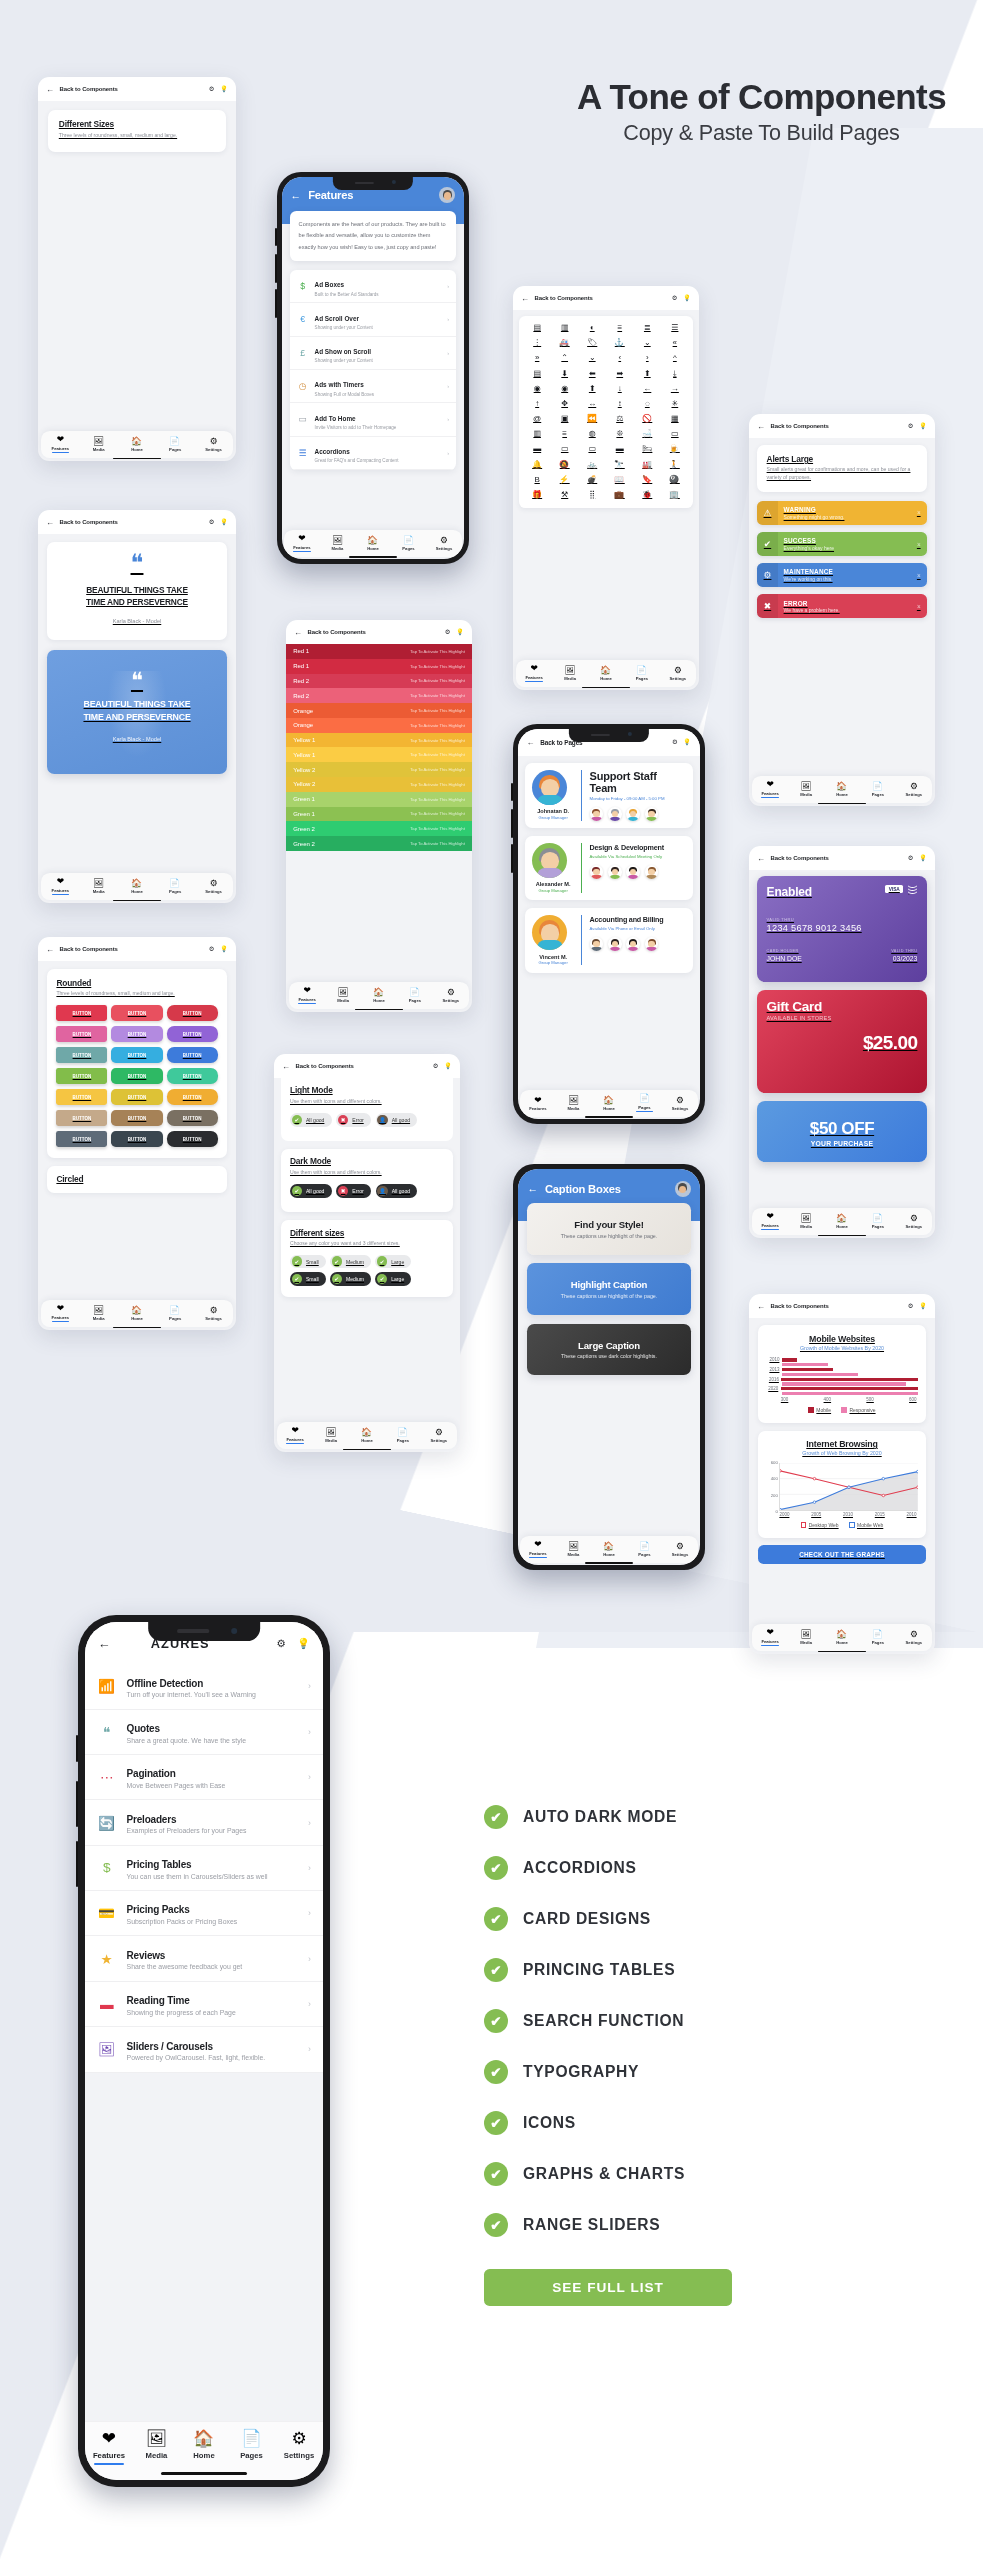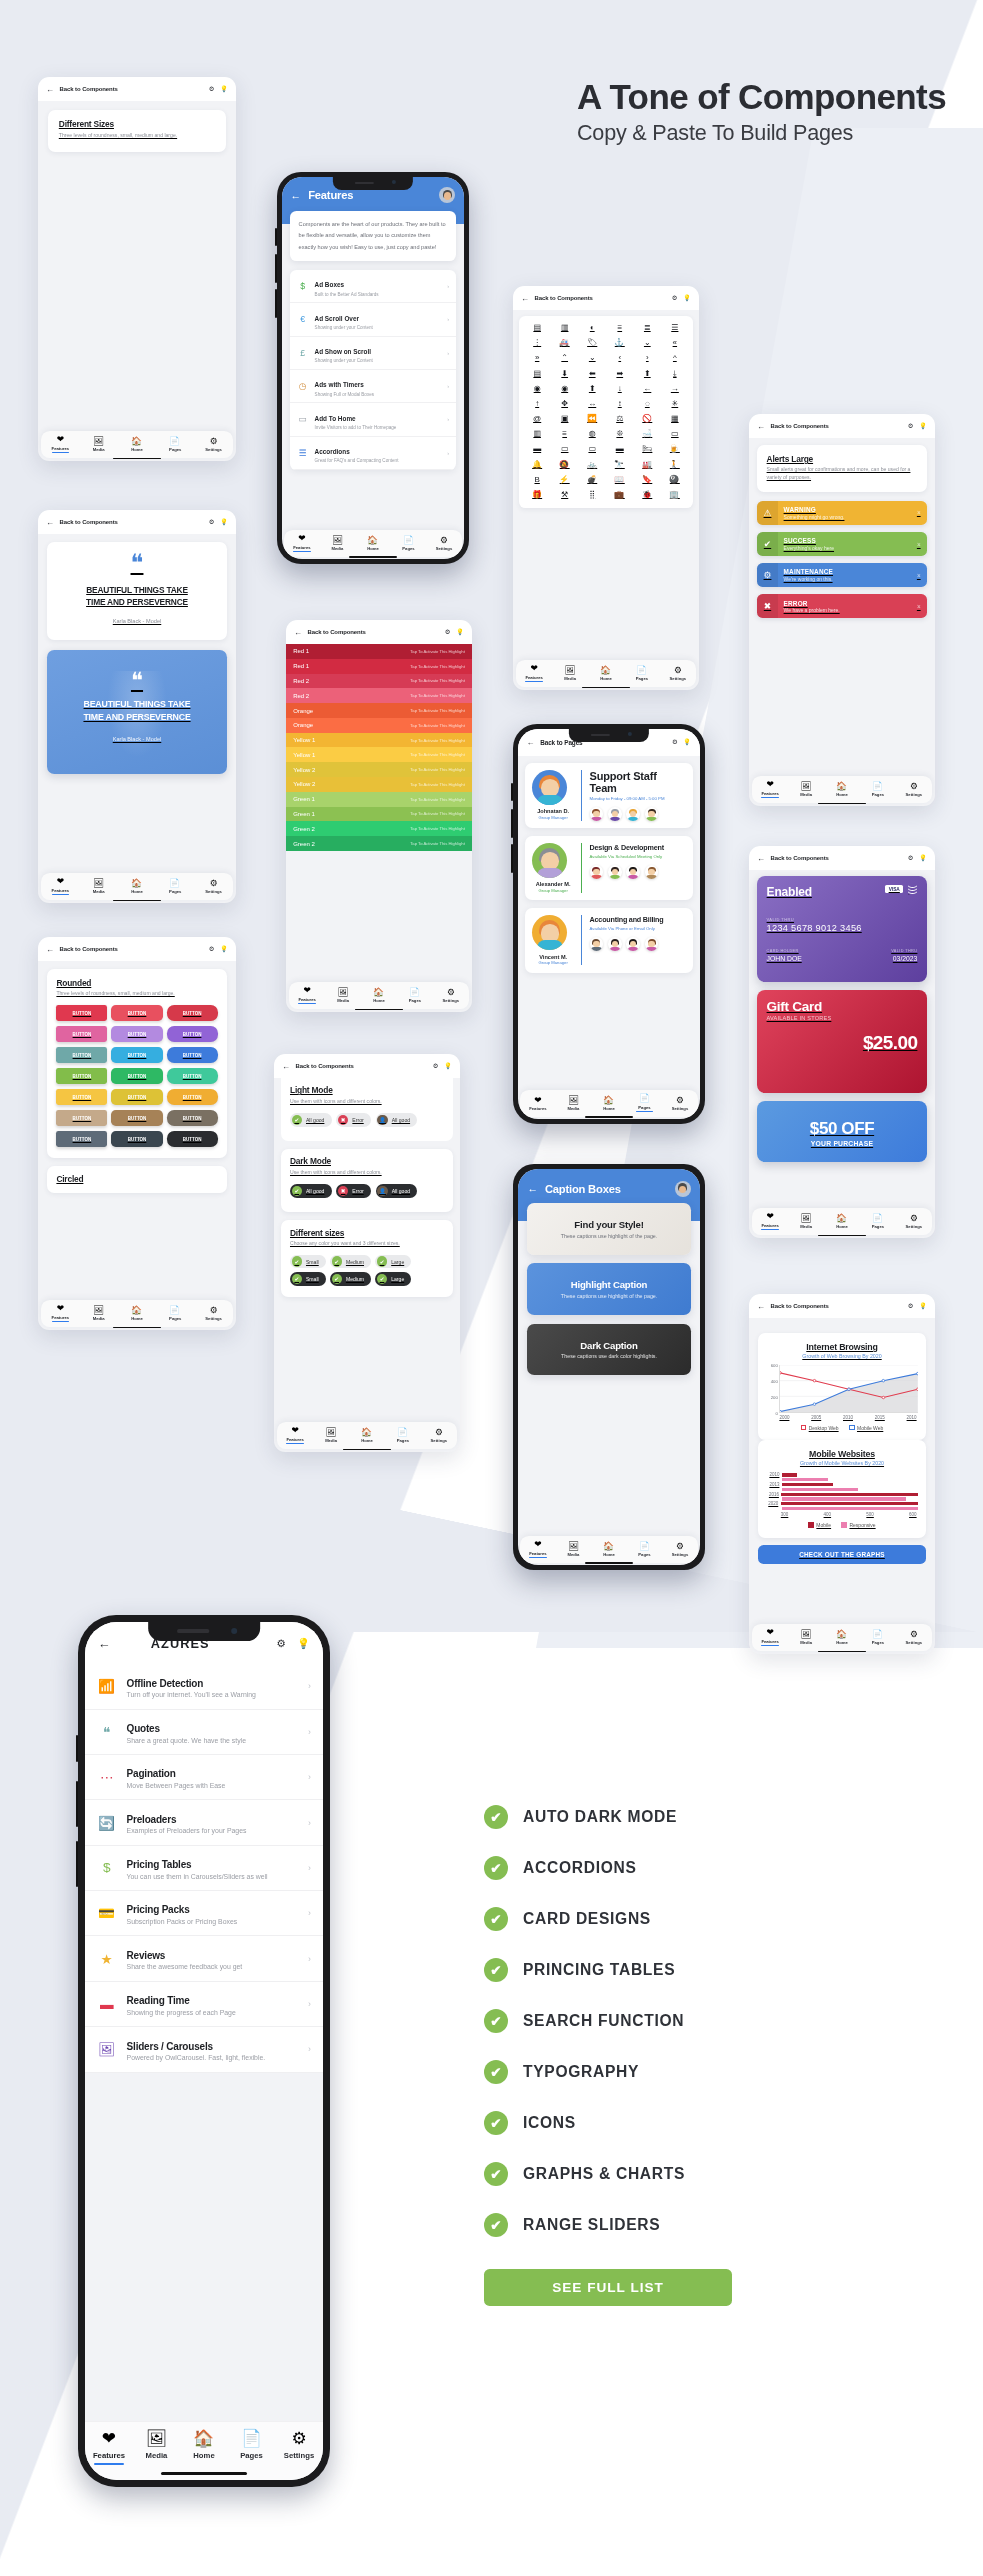--- a/index.html
+++ b/index.html
@@ -21,7 +21,7 @@
     clip-path:polygon(100% 0, 100% 100%, 0 100%, 62% 0); }
 
   
-  .title-wrap { position:absolute; right:38px; top:78px; text-align:left; z-index:30; }
+  .title-wrap { position:absolute; right:38px; top:78px; text-align:center; z-index:30; }
   .title-main { font-size:35px; font-weight:bold; color:#2b2d33; letter-spacing:-0.6px; line-height:1.06; }
   .title-sub { font-size:21.6px; color:#3a3c42; margin-top:5px; letter-spacing:-0.2px; }
 

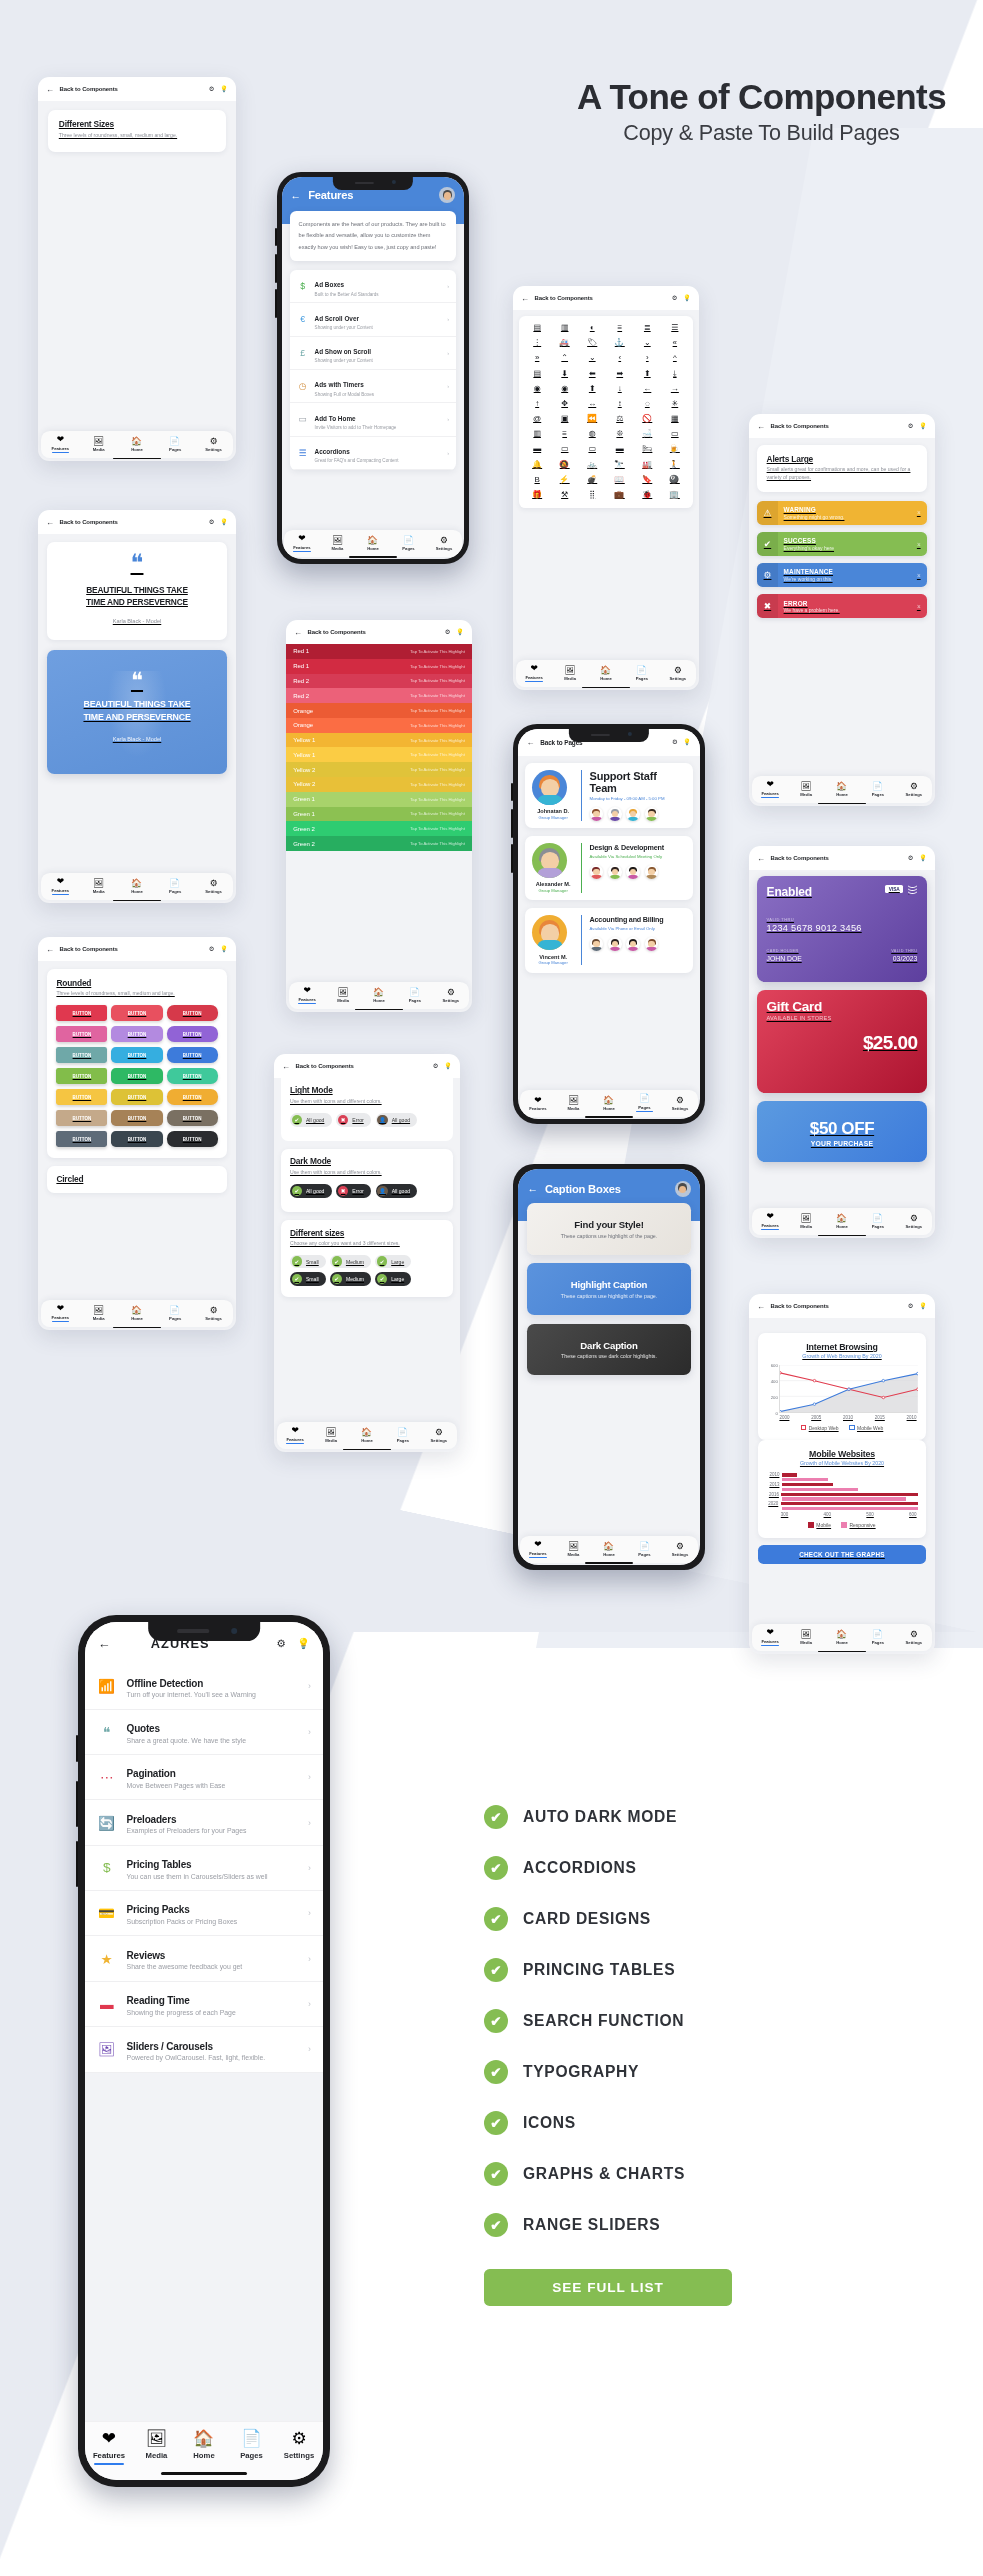--- a/index.html
+++ b/index.html
@@ -1029,7 +1029,7 @@
           <div class="cap-d" style="color:rgba(255,255,255,.85)">These captions use highlight of the page.</div>
         </div>
         <div class="capbox" style="background: linear-gradient(135deg, rgb(74, 74, 74), rgb(43, 43, 43)); color: rgb(255, 255, 255);">
-          <div class="cap-t">Dark Caption</div>
+          <div class="cap-t">Large Caption</div>
           <div class="cap-d" style="color:rgba(255,255,255,.85)">These captions use dark color highlights.</div>
         </div>
       </div>

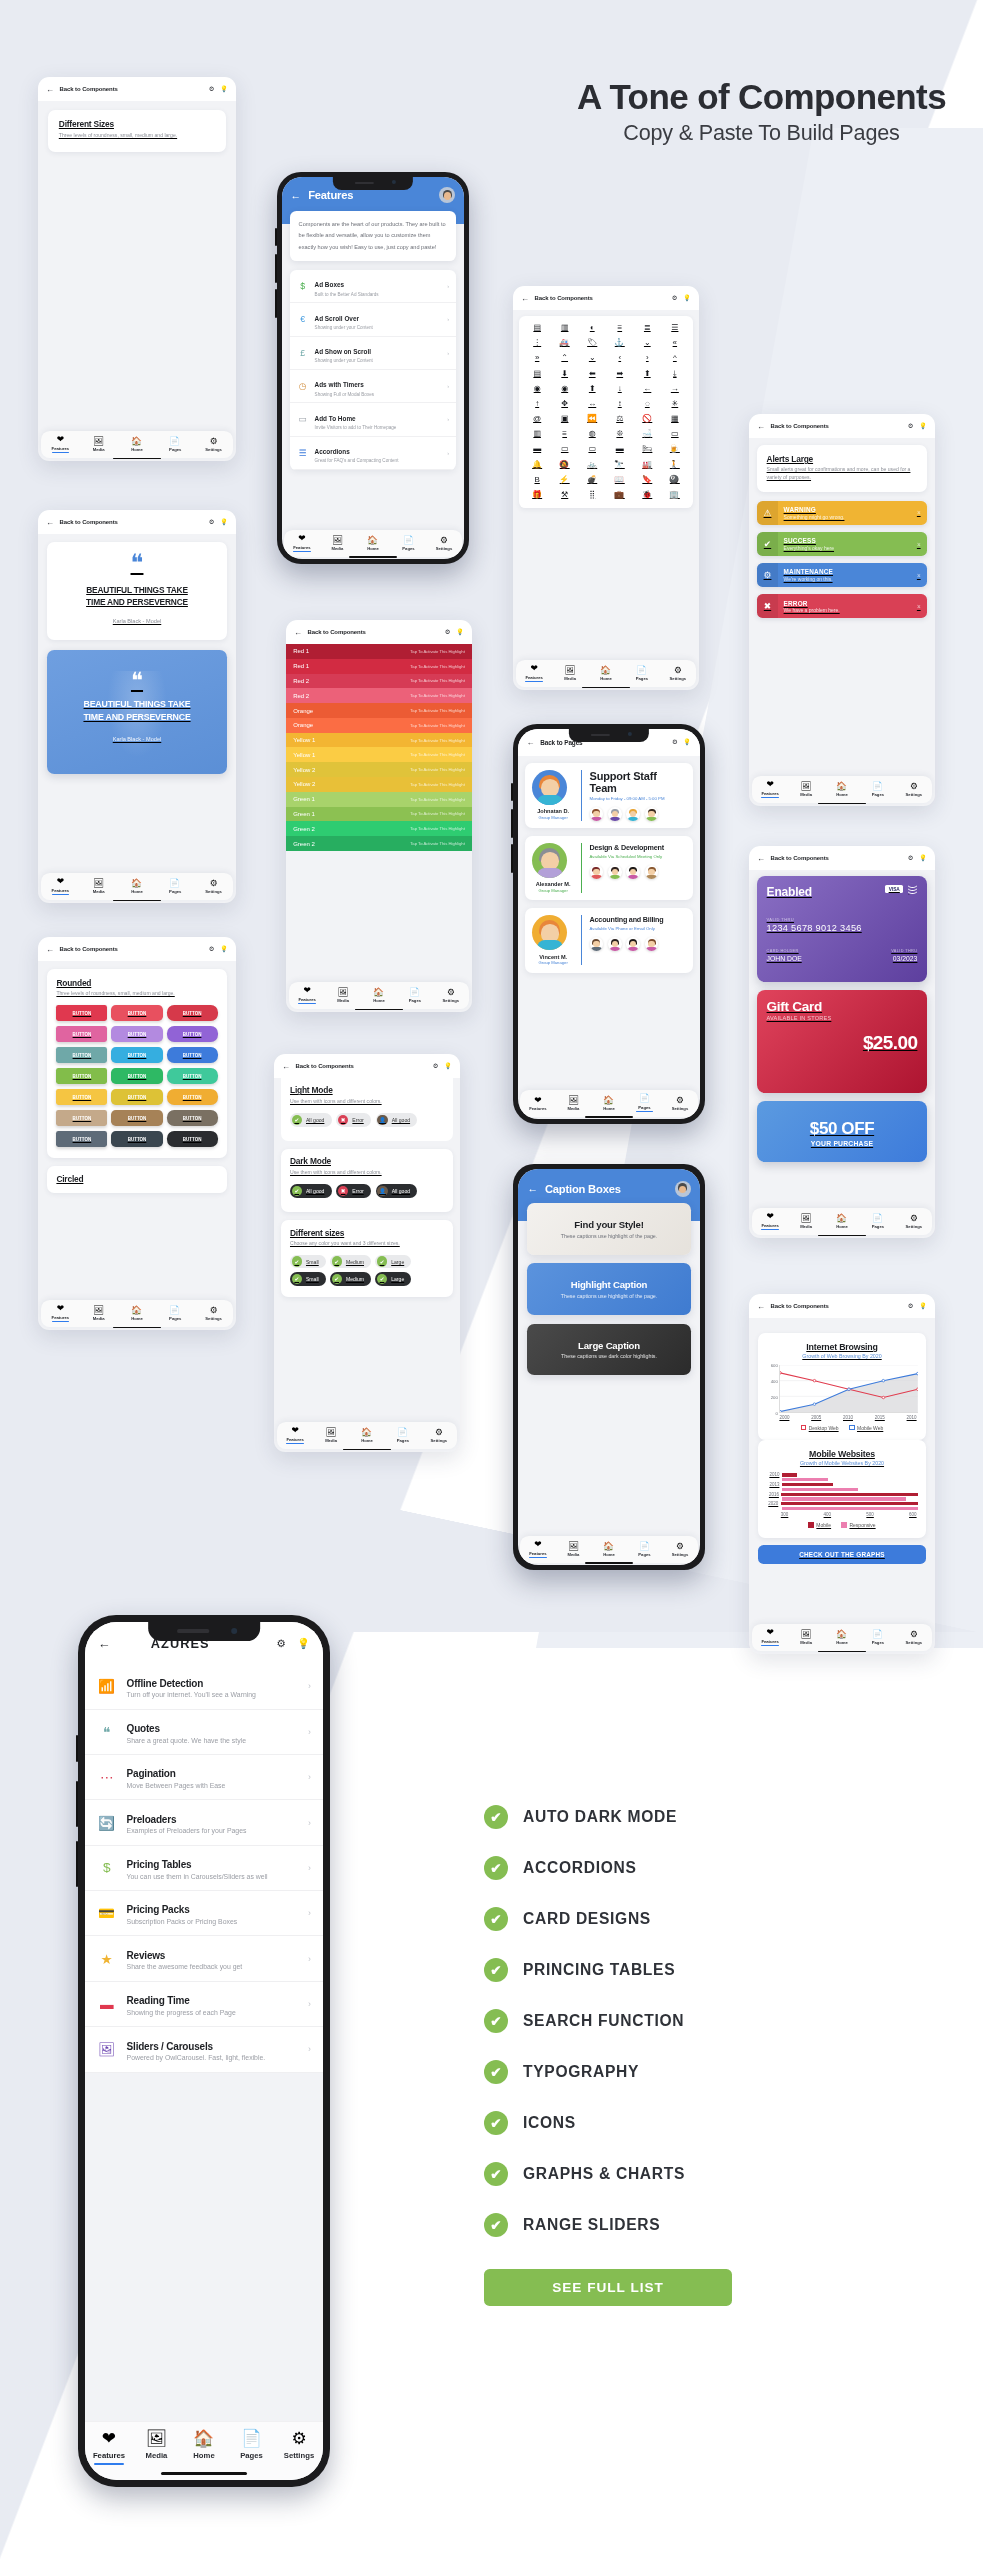--- a/index.html
+++ b/index.html
@@ -1069,6 +1069,55 @@
   </div>
   <div class="body-area" style="padding:7.2px 8.8px;">
 
+    <div class="inner-card" style="padding:8.8px 8px 9.6px;">
+      <div class="chart-title">Mobile Websites</div>
+      <div class="chart-sub">Growth of Mobile Websites By 2020</div>
+      <div id="bar-chart" style="margin-top:7.2px;position:relative;padding-left:0;">
+          <div class="bar-row" style="height: 4px;">
+            <span class="blab">2010</span>
+            <span style="height:3.2px;width:10%;background:#b01e33;display:block;"></span>
+          </div>
+          <div class="bar-row" style="height: 4px;">
+            <span class="blab"></span>
+            <span style="height:3.2px;width:30%;background:#ec7fb0;display:block;"></span>
+          </div>
+          <div class="bar-row" style="height: 4px;">
+            <span class="blab">2013</span>
+            <span style="height:3.2px;width:33.33333333333333%;background:#b01e33;display:block;"></span>
+          </div>
+          <div class="bar-row" style="height: 4px;">
+            <span class="blab"></span>
+            <span style="height:3.2px;width:50%;background:#ec7fb0;display:block;"></span>
+          </div>
+          <div class="bar-row" style="height: 4px;">
+            <span class="blab">2016</span>
+            <span style="height:3.2px;width:93.33333333333333%;background:#b01e33;display:block;"></span>
+          </div>
+          <div class="bar-row" style="height: 4px;">
+            <span class="blab"></span>
+            <span style="height:3.2px;width:81.66666666666667%;background:#ec7fb0;display:block;"></span>
+          </div>
+          <div class="bar-row" style="height: 4px;">
+            <span class="blab">2020</span>
+            <span style="height:3.2px;width:98.33333333333333%;background:#b01e33;display:block;"></span>
+          </div>
+          <div class="bar-row" style="height: 4px;">
+            <span class="blab"></span>
+            <span style="height:3.2px;width:90%;background:#ec7fb0;display:block;"></span>
+          </div>
+        </div>
+      <div class="axis-lab" id="bar-xticks" style="padding-left:15px;">
+          <span>300</span>
+          <span>400</span>
+          <span>500</span>
+          <span>600</span>
+        </div>
+      <div class="legend" id="bar-legend">
+          <span><i class="lg-sw" style="background:#b01e33"></i>Mobile</span>
+          <span><i class="lg-sw" style="background:#ec7fb0"></i>Responsive</span>
+        </div>
+    </div>
+
     <div class="inner-card" style="margin-top:8px;padding:8.8px 8px 9.6px;">
       <div class="chart-title">Internet Browsing</div>
       <div class="chart-sub">Growth of Web Browsing By 2020</div>
@@ -1112,55 +1161,6 @@
           <span><i class="lg-sw" style="background:#fff;border:1.1px solid #3d7bdb"></i>Mobile Web</span>
         </div>
     </div>
-
-    <div class="inner-card" style="padding:8.8px 8px 9.6px;">
-      <div class="chart-title">Mobile Websites</div>
-      <div class="chart-sub">Growth of Mobile Websites By 2020</div>
-      <div id="bar-chart" style="margin-top:7.2px;position:relative;padding-left:0;">
-          <div class="bar-row" style="height: 4px;">
-            <span class="blab">2010</span>
-            <span style="height:3.2px;width:10%;background:#b01e33;display:block;"></span>
-          </div>
-          <div class="bar-row" style="height: 4px;">
-            <span class="blab"></span>
-            <span style="height:3.2px;width:30%;background:#ec7fb0;display:block;"></span>
-          </div>
-          <div class="bar-row" style="height: 4px;">
-            <span class="blab">2013</span>
-            <span style="height:3.2px;width:33.33333333333333%;background:#b01e33;display:block;"></span>
-          </div>
-          <div class="bar-row" style="height: 4px;">
-            <span class="blab"></span>
-            <span style="height:3.2px;width:50%;background:#ec7fb0;display:block;"></span>
-          </div>
-          <div class="bar-row" style="height: 4px;">
-            <span class="blab">2016</span>
-            <span style="height:3.2px;width:93.33333333333333%;background:#b01e33;display:block;"></span>
-          </div>
-          <div class="bar-row" style="height: 4px;">
-            <span class="blab"></span>
-            <span style="height:3.2px;width:81.66666666666667%;background:#ec7fb0;display:block;"></span>
-          </div>
-          <div class="bar-row" style="height: 4px;">
-            <span class="blab">2020</span>
-            <span style="height:3.2px;width:98.33333333333333%;background:#b01e33;display:block;"></span>
-          </div>
-          <div class="bar-row" style="height: 4px;">
-            <span class="blab"></span>
-            <span style="height:3.2px;width:90%;background:#ec7fb0;display:block;"></span>
-          </div>
-        </div>
-      <div class="axis-lab" id="bar-xticks" style="padding-left:15px;">
-          <span>300</span>
-          <span>400</span>
-          <span>500</span>
-          <span>600</span>
-        </div>
-      <div class="legend" id="bar-legend">
-          <span><i class="lg-sw" style="background:#b01e33"></i>Mobile</span>
-          <span><i class="lg-sw" style="background:#ec7fb0"></i>Responsive</span>
-        </div>
-    </div>
     <div style="margin-top:7.2px;background:#3d7bdb;border-radius:5.6px;text-align:center;padding:6.4px 0;
                 font-size:6.4px;font-weight:bold;color:#fff;letter-spacing:0.2px;">CHECK OUT THE GRAPHS</div>
   </div>

